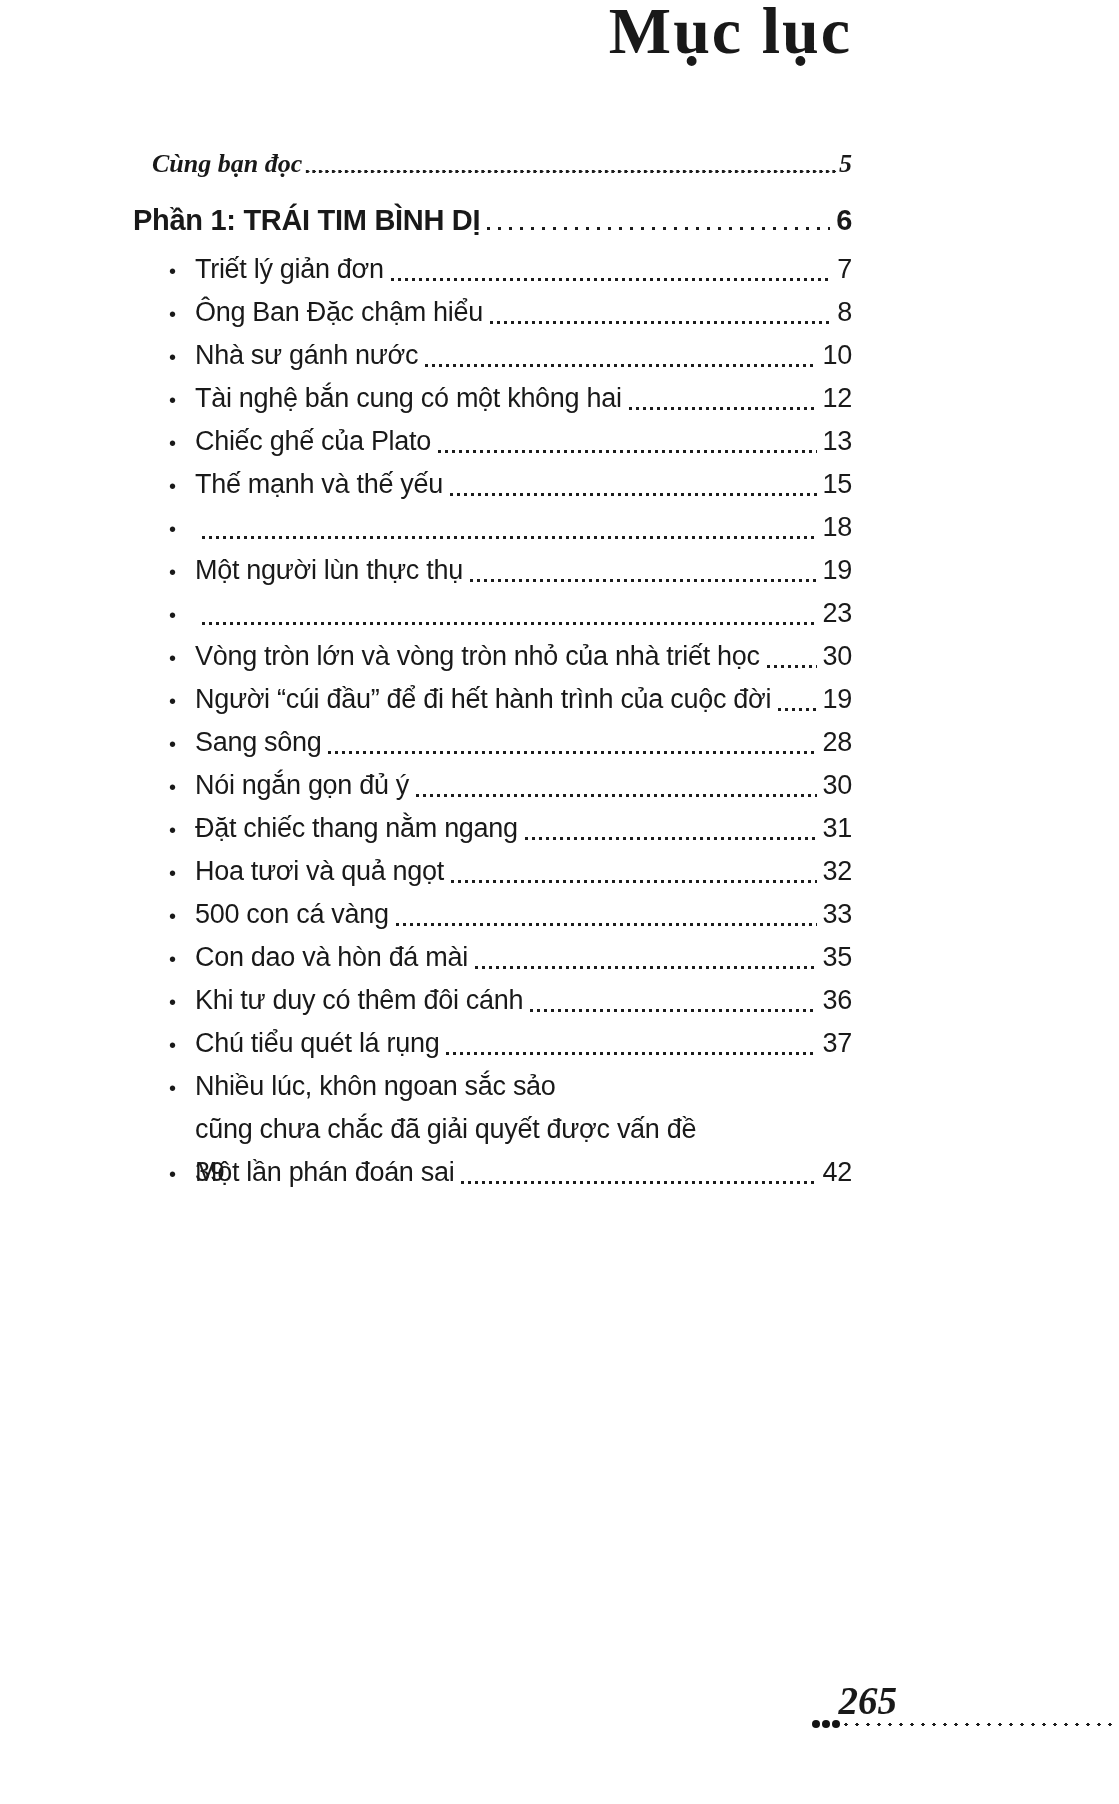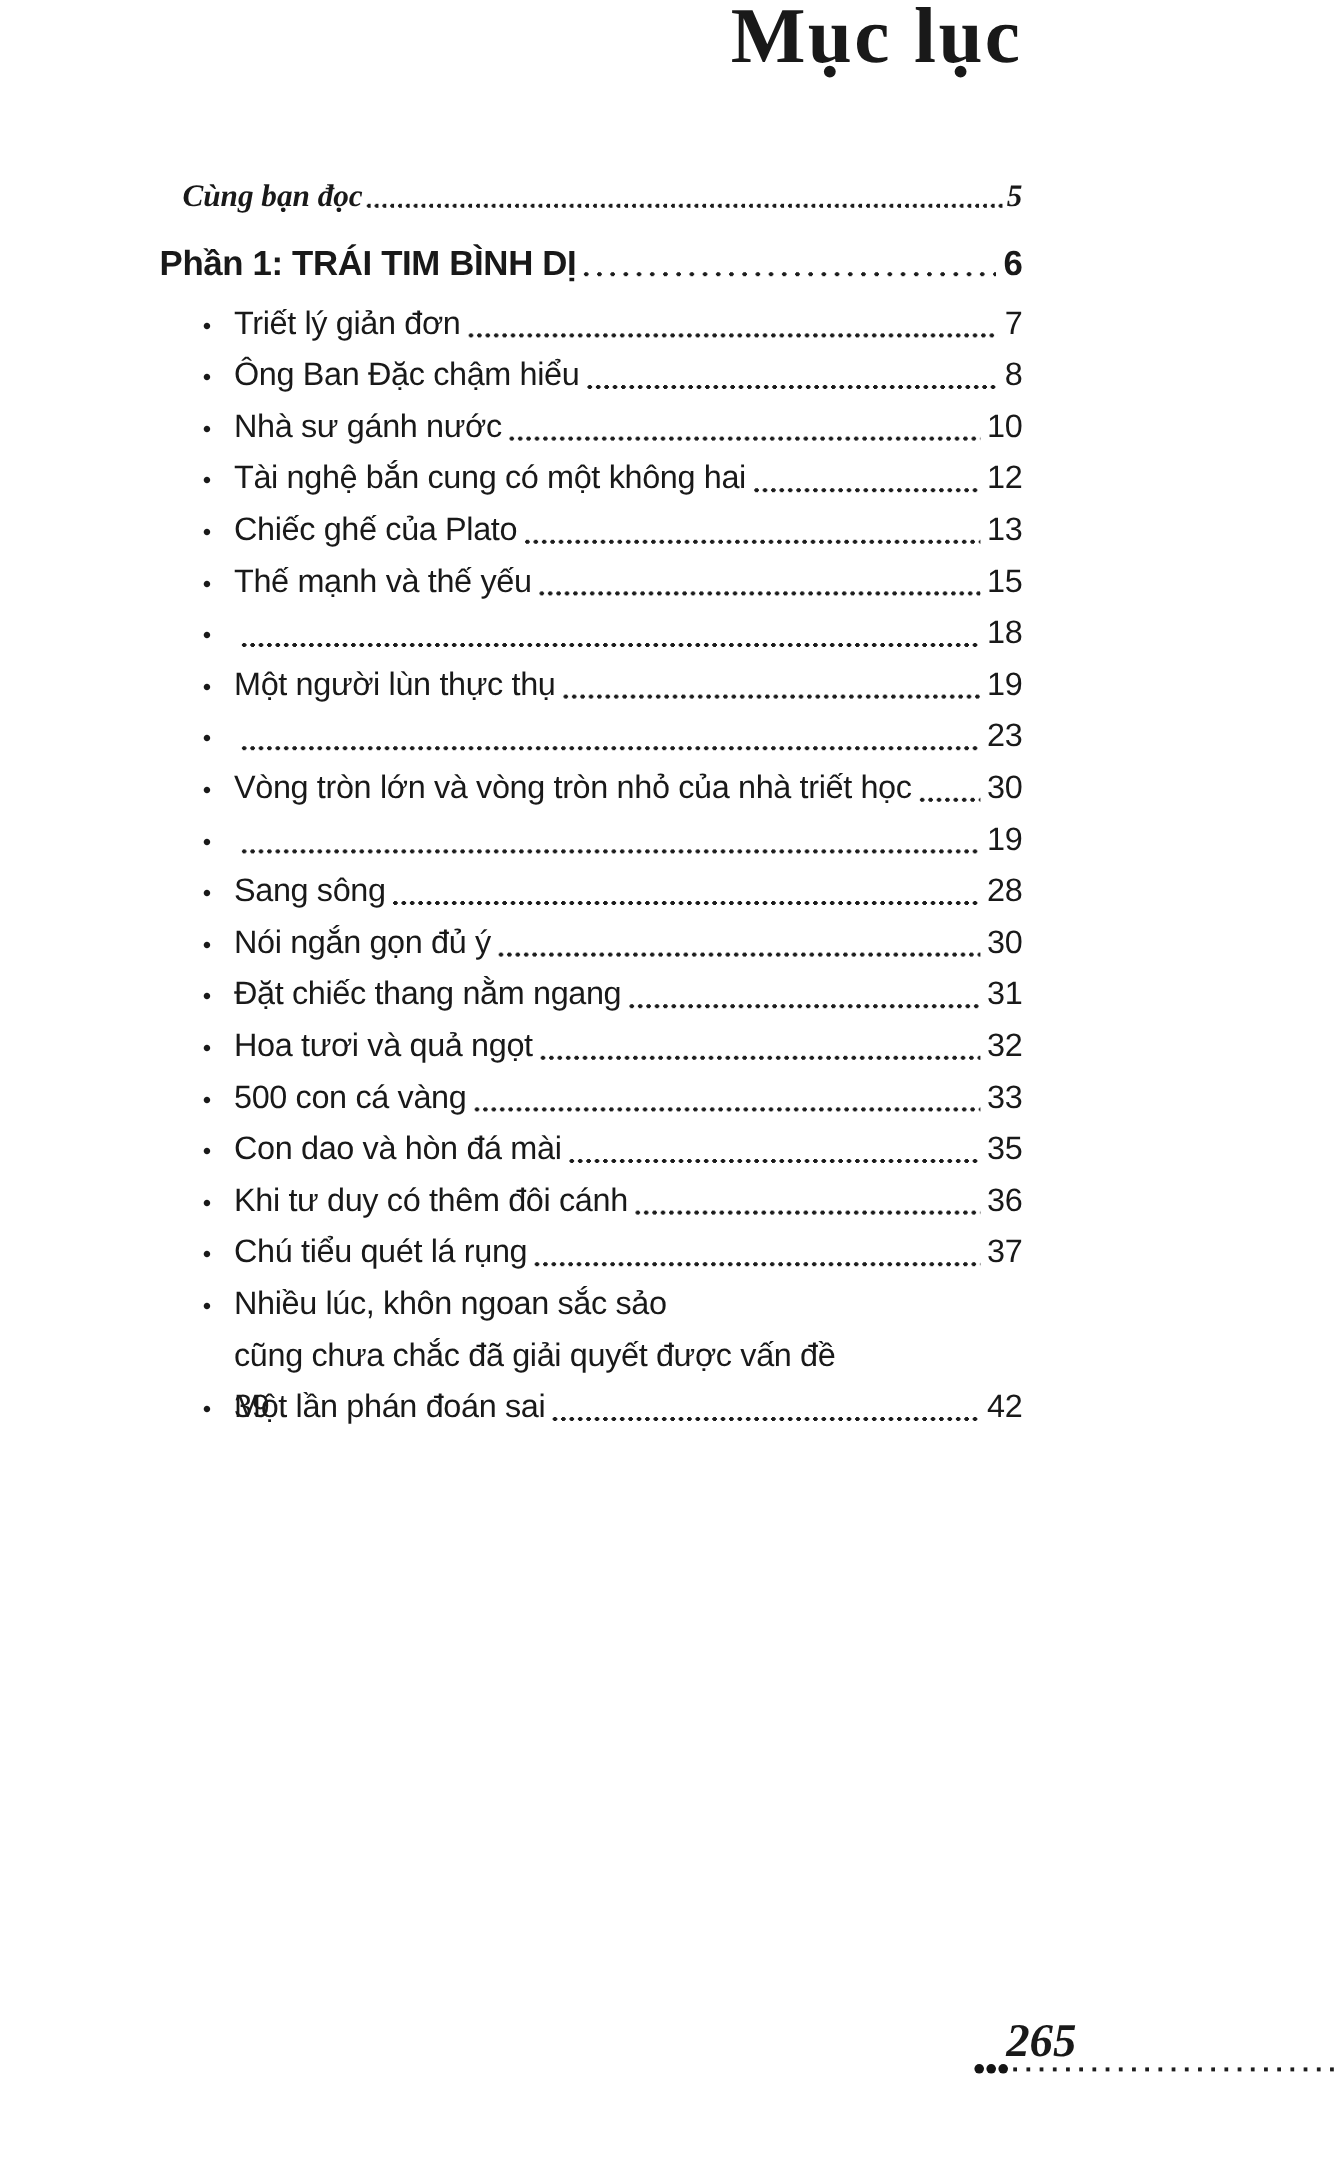--- a/index.html
+++ b/index.html
@@ -196,6 +196,7 @@
   <div class="entry">
     <div class="row line1">
       <span class="bullet">•</span>
+      <span class="label l1-label">Người “cúi đầu” để đi hết hành trình của cuộc đời</span>
       <span class="leader"></span>
       <span class="page page1">19</span>
     </div>

